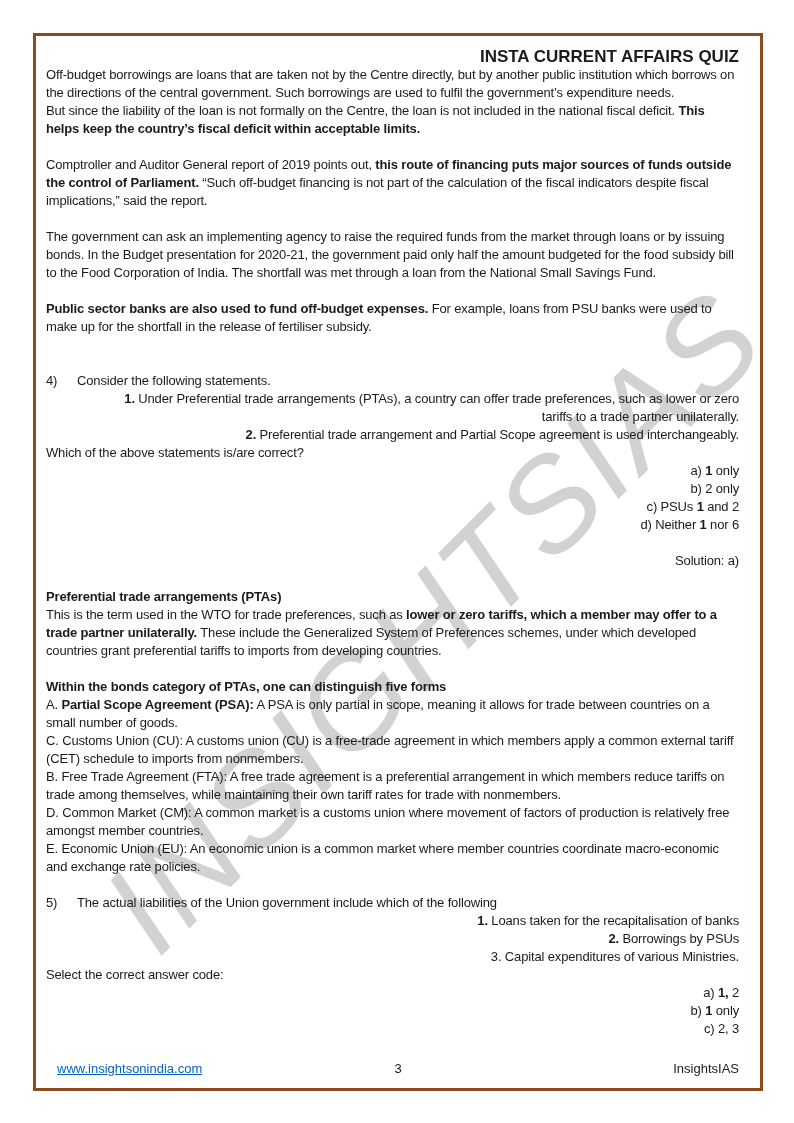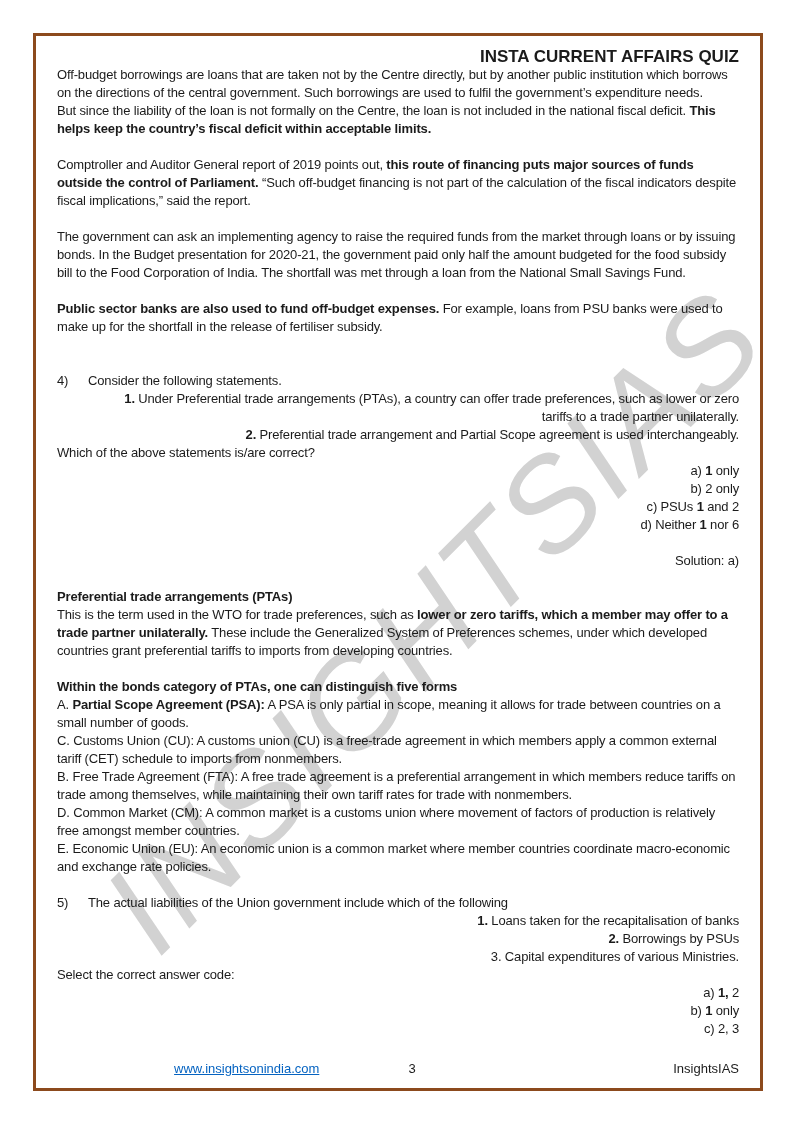--- a/index.html
+++ b/index.html
@@ -27,7 +27,7 @@
     text-align:right;font-weight:bold;font-size:17px;line-height:18px;
   }
   .doc{
-    position:absolute;top:30px;left:21px;right:21px;z-index:2;
+    position:absolute;top:30px;left:10px;right:21px;z-index:2;
     font-size:13px;line-height:18px;letter-spacing:-0.15px;
   }
   .line{min-height:18px;line-height:18px;}

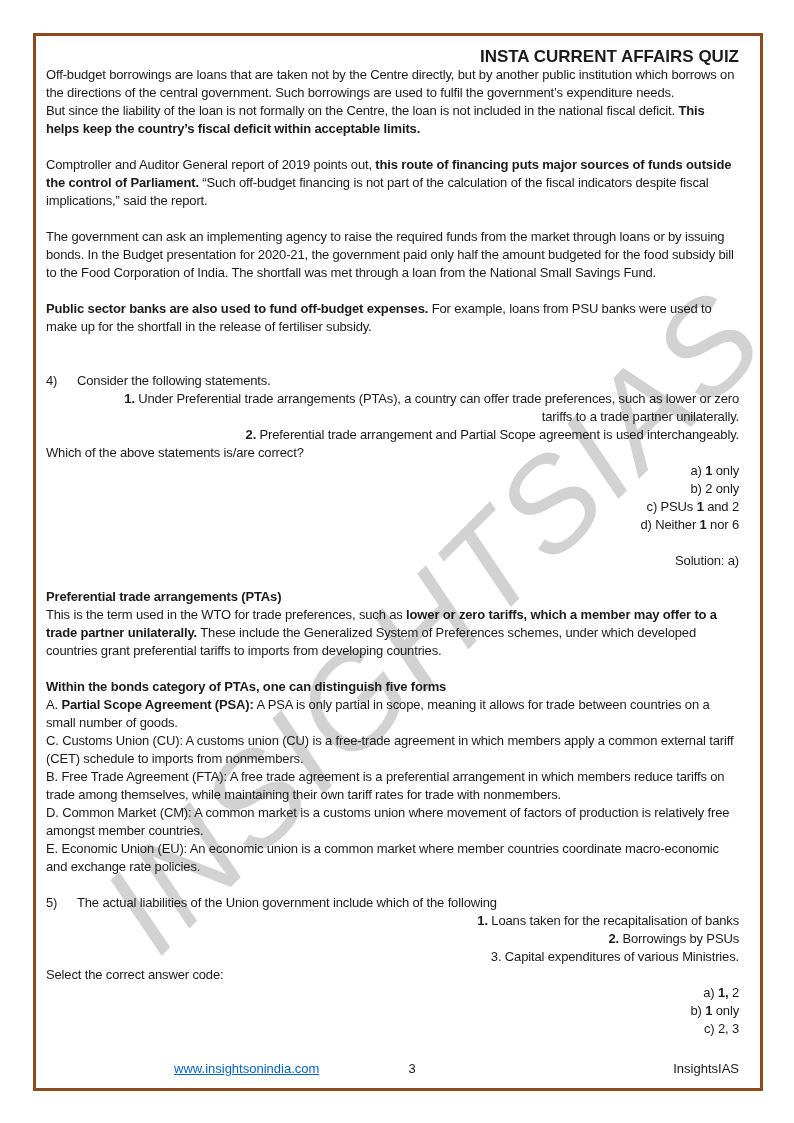--- a/index.html
+++ b/index.html
@@ -39,7 +39,7 @@
     position:absolute;bottom:11px;left:21px;right:21px;z-index:2;
     display:flex;align-items:center;font-size:13px;line-height:17px;
   }
-  .footer .fleft{flex:1;text-align:center;margin-left:28px;}
+  .footer .fleft{flex:1;text-align:left;}
   .footer .fcenter{flex:0 0 auto;text-align:center;}
   .footer .fright{flex:1;text-align:right;}
   a.flink{color:var(--link-color,#0563C1);text-decoration:underline;cursor:pointer;}

